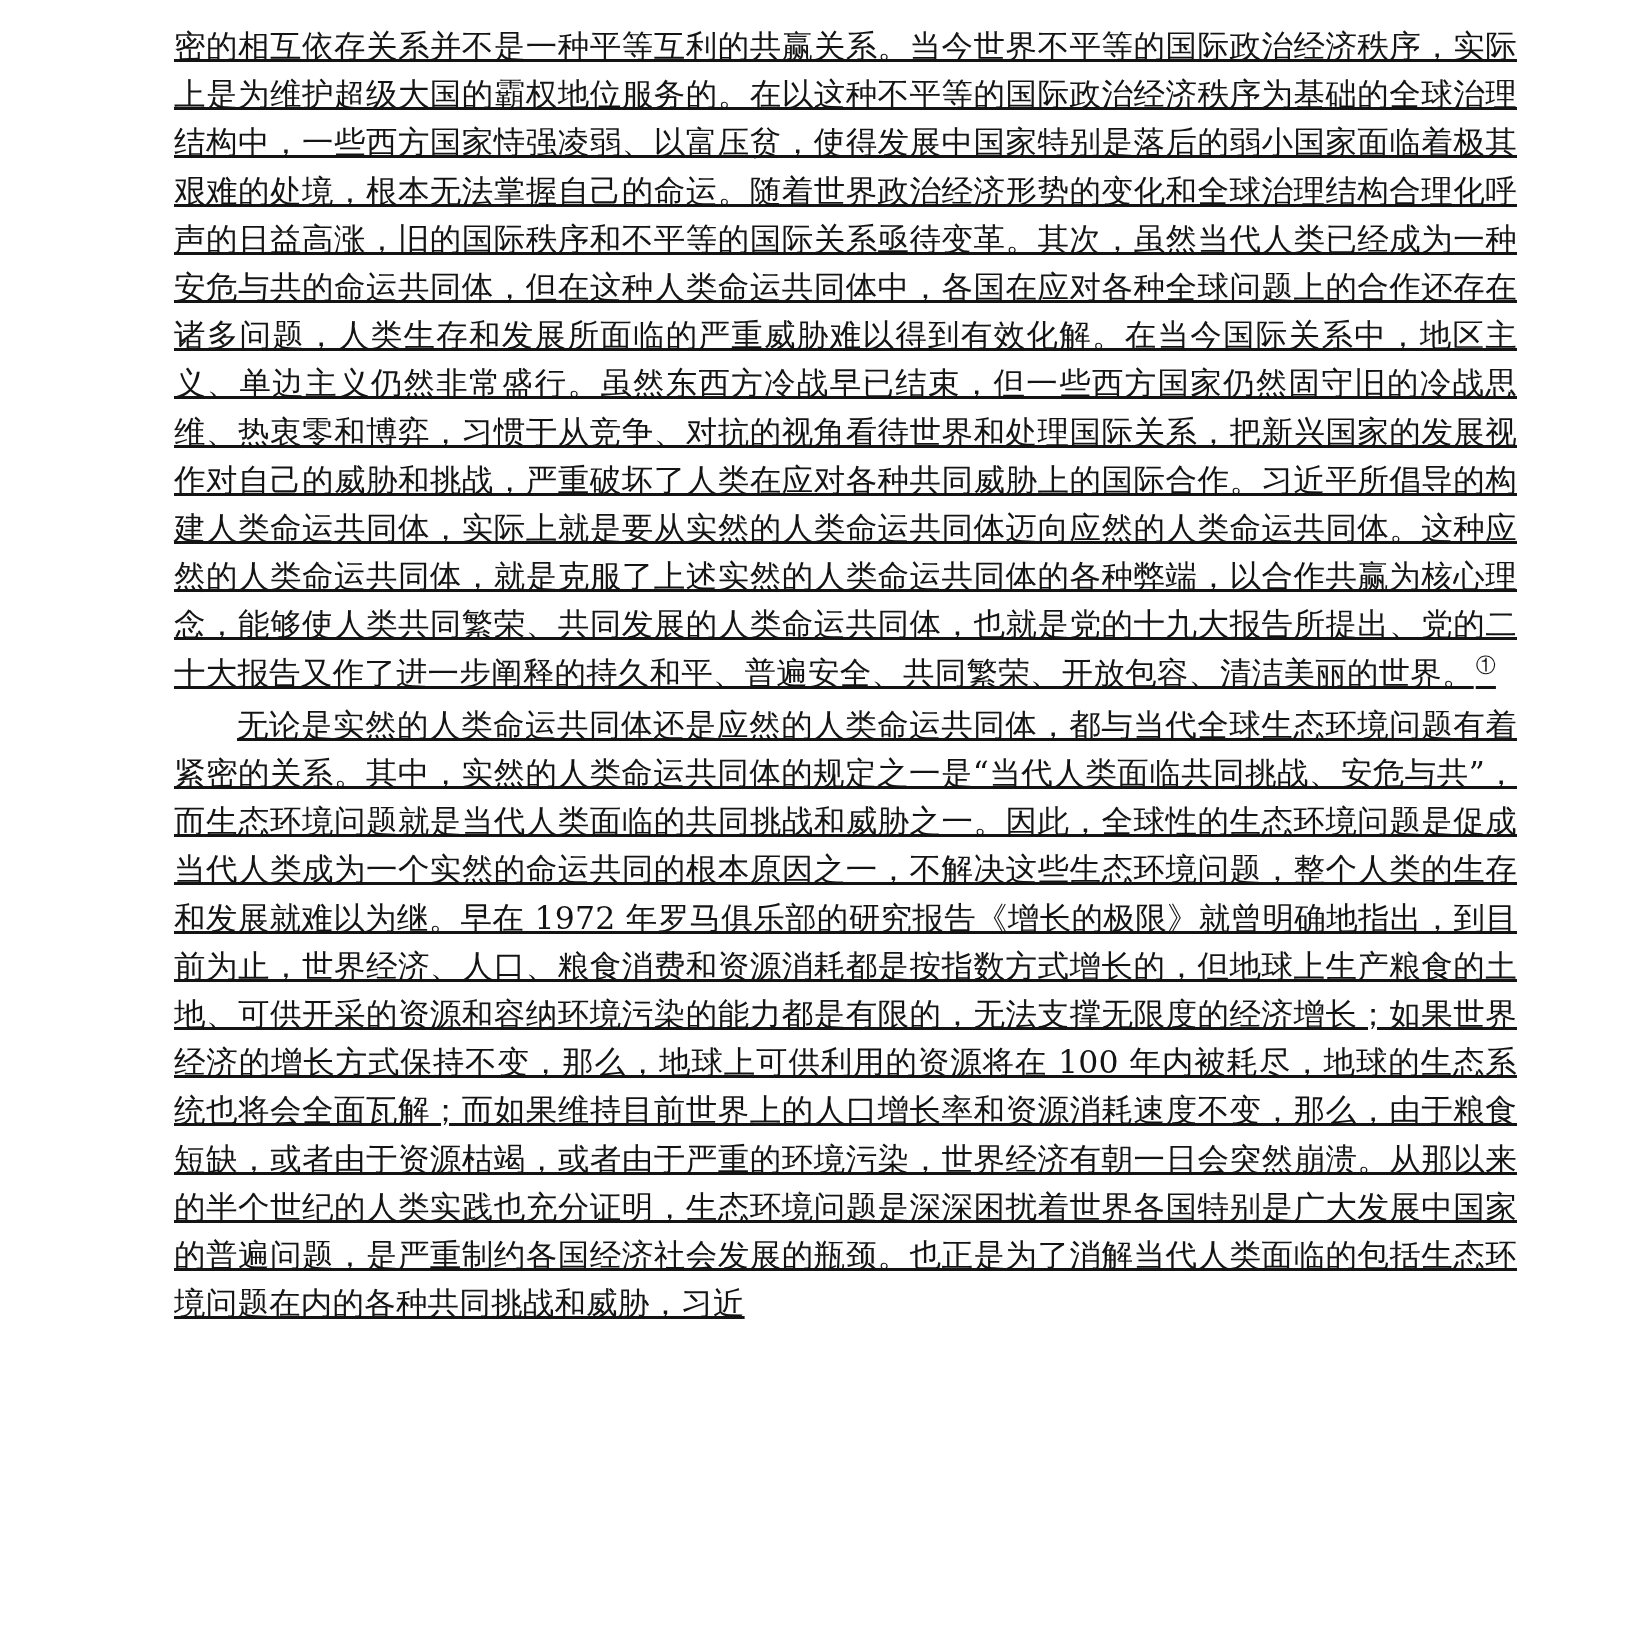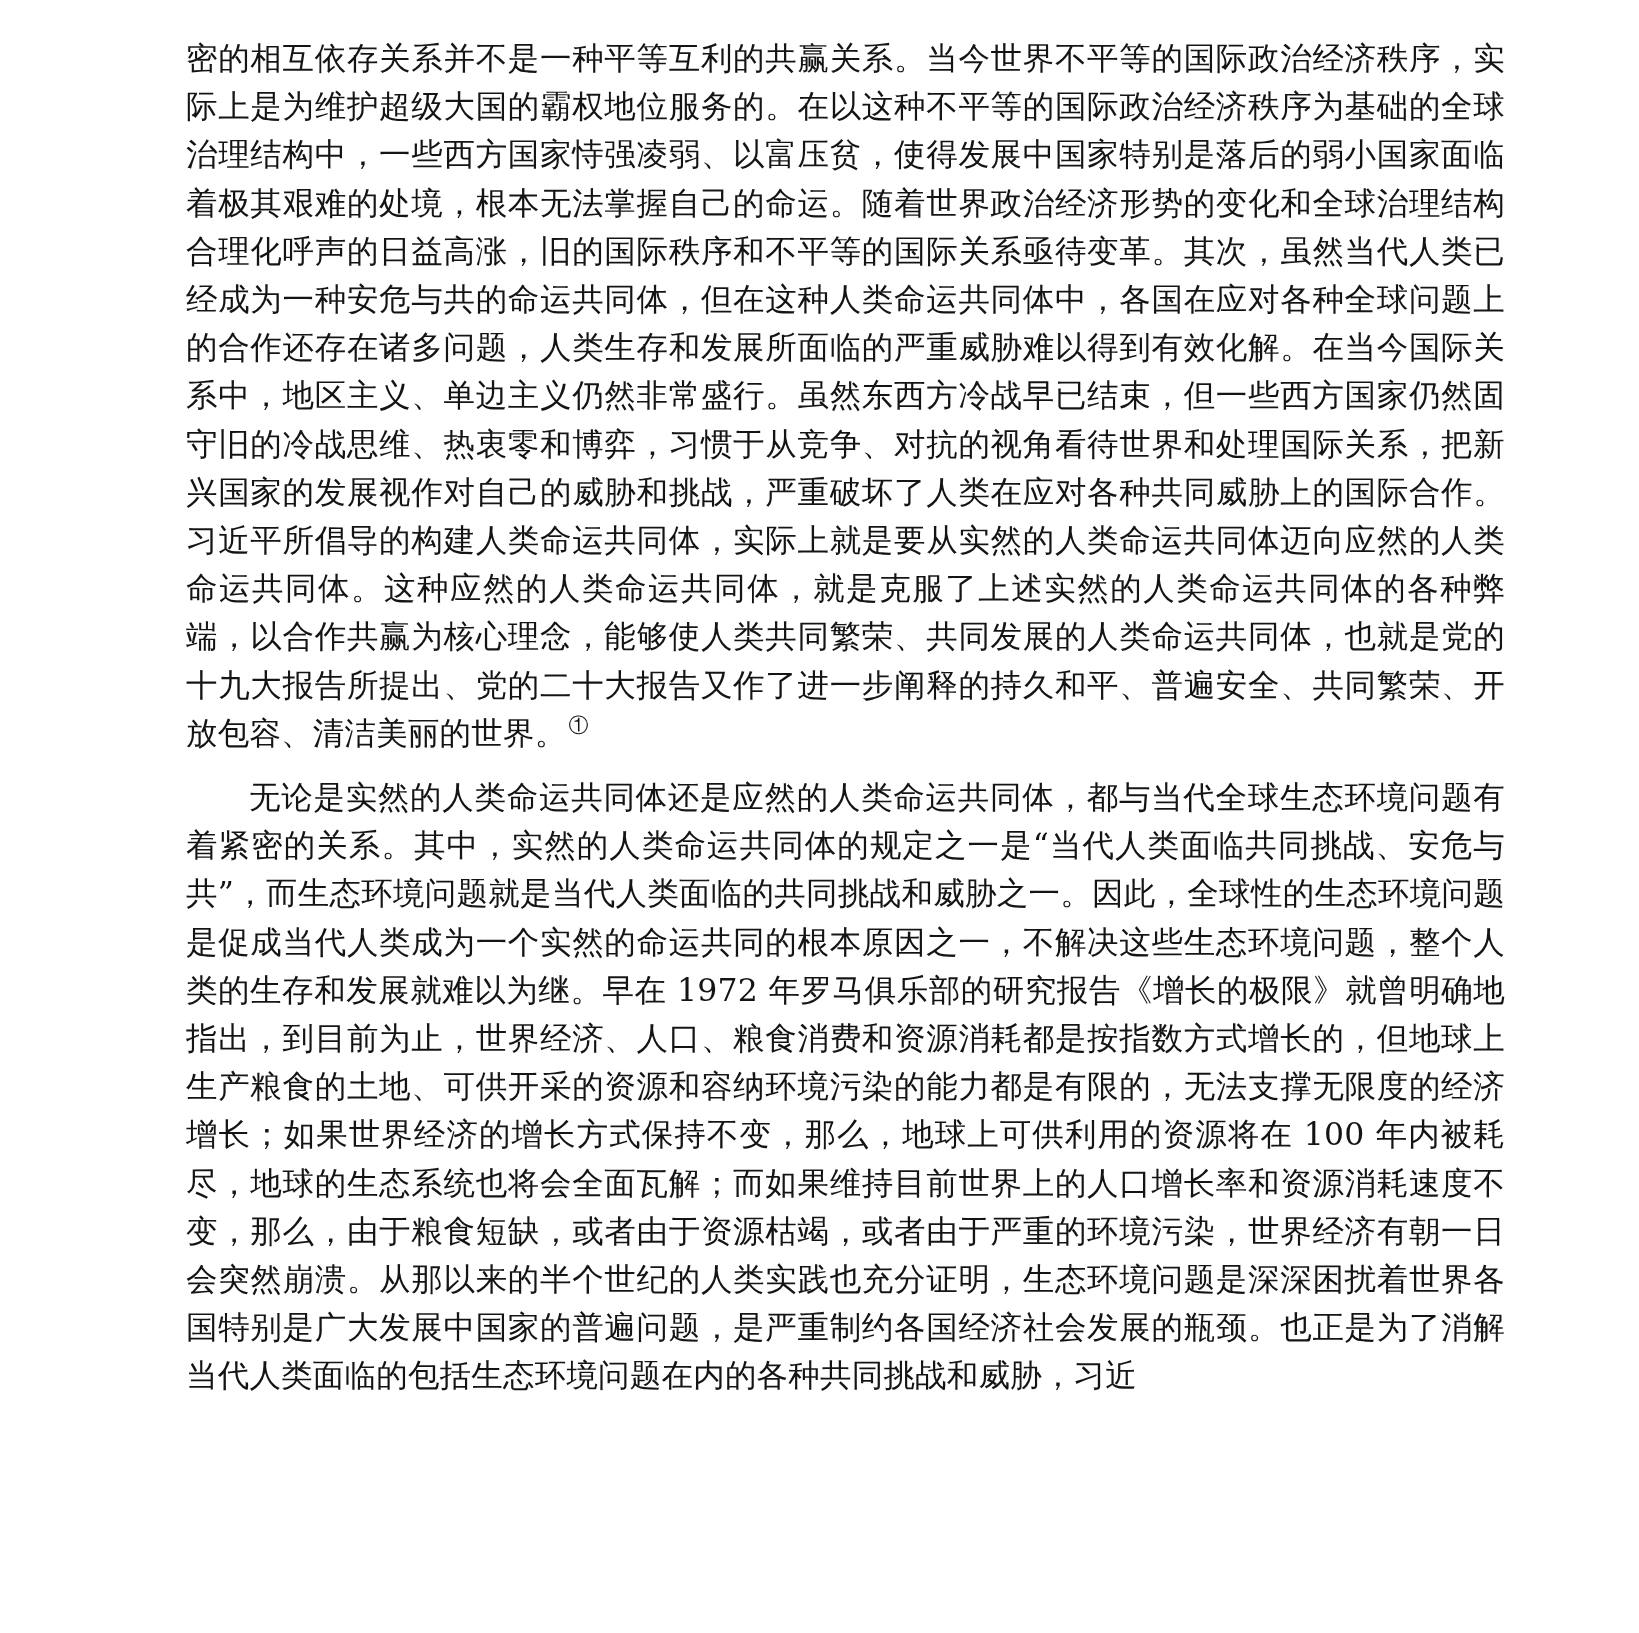--- a/index.html
+++ b/index.html
@@ -30,8 +30,9 @@
     color: #141414;
   }
   .para {
-    margin: 16px;
+    margin: 4px;
     text-indent: 0;
+    text-decoration: underline;
   }
   .para.indent {
     text-indent: 2em;

